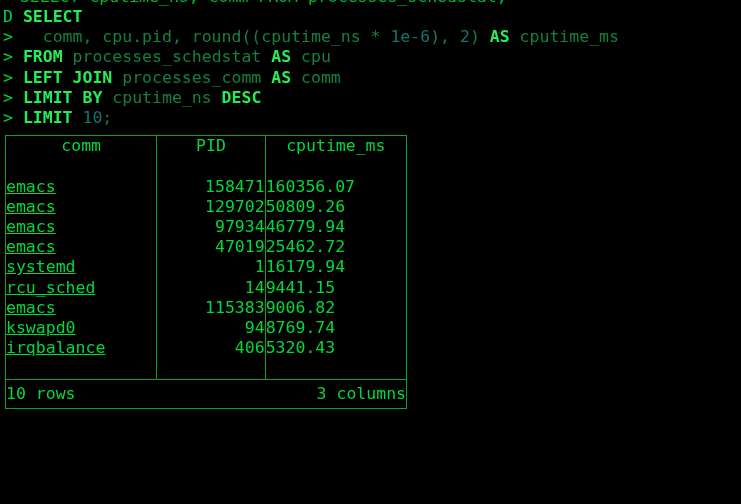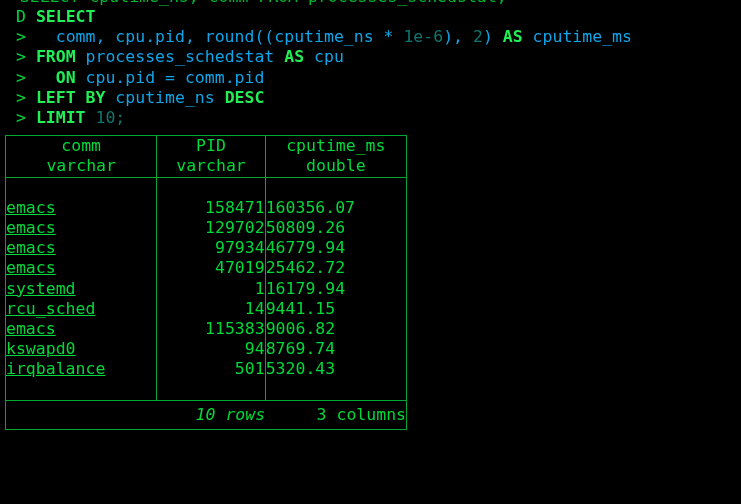--- a/index.html
+++ b/index.html
@@ -41,7 +41,7 @@
 
   
   .query {
-    padding-left: 16px;
+    padding-left: 3px;
   }
   .qline {
     white-space: pre;

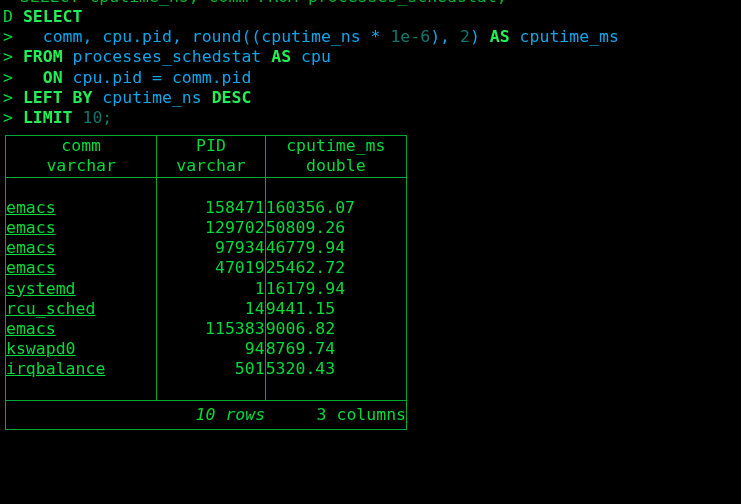--- a/index.html
+++ b/index.html
@@ -49,7 +49,7 @@
   }
   .prompt   { color: #00d93a; }
   .kw       { color: #22ee55; font-weight: bold; }
-  .ident    { color: #0ea5e9; text-align: center; }
+  .ident    { color: #15803d; text-align: center; }
   .num      { color: #0f766e; }
 
   

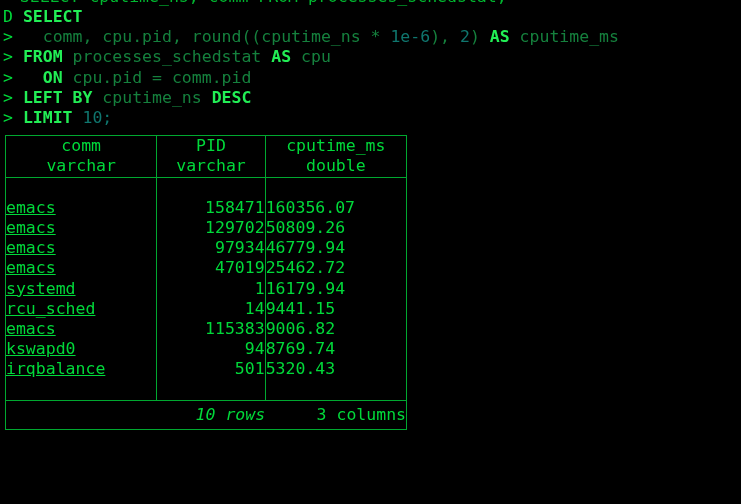--- a/index.html
+++ b/index.html
@@ -131,6 +131,7 @@
       <div class="qline"><span class="prompt">D</span><span class="ident"> </span><span class="kw">SELECT</span></div>
       <div class="qline"><span class="prompt">&gt;</span><span class="ident">   comm, cpu.pid, round((cputime_ns * </span><span class="num">1e-6</span><span class="ident">), </span><span class="num">2</span><span class="ident">) </span><span class="kw">AS</span><span class="ident"> cputime_ms</span></div>
       <div class="qline"><span class="prompt">&gt;</span><span class="ident"> </span><span class="kw">FROM</span><span class="ident"> processes_schedstat </span><span class="kw">AS</span><span class="ident"> cpu</span></div>
+      <div class="qline"><span class="prompt">&gt;</span><span class="ident"> </span><span class="kw">LEFT JOIN</span><span class="ident"> processes_comm </span><span class="kw">AS</span><span class="ident"> comm</span></div>
       <div class="qline"><span class="prompt">&gt;</span><span class="ident">   </span><span class="kw">ON</span><span class="ident"> cpu.pid = comm.pid</span></div>
       <div class="qline"><span class="prompt">&gt;</span><span class="ident"> </span><span class="kw">LEFT BY</span><span class="ident"> cputime_ns </span><span class="kw">DESC</span></div>
       <div class="qline"><span class="prompt">&gt;</span><span class="ident"> </span><span class="kw">LIMIT</span><span class="ident"> </span><span class="num">10;</span></div>

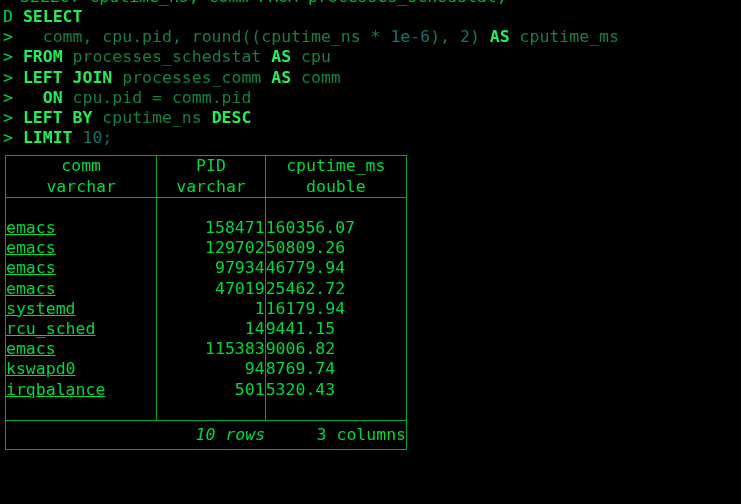--- a/index.html
+++ b/index.html
@@ -132,7 +132,6 @@
       <div class="qline"><span class="prompt">&gt;</span><span class="ident">   comm, cpu.pid, round((cputime_ns * </span><span class="num">1e-6</span><span class="ident">), </span><span class="num">2</span><span class="ident">) </span><span class="kw">AS</span><span class="ident"> cputime_ms</span></div>
       <div class="qline"><span class="prompt">&gt;</span><span class="ident"> </span><span class="kw">FROM</span><span class="ident"> processes_schedstat </span><span class="kw">AS</span><span class="ident"> cpu</span></div>
       <div class="qline"><span class="prompt">&gt;</span><span class="ident"> </span><span class="kw">LEFT JOIN</span><span class="ident"> processes_comm </span><span class="kw">AS</span><span class="ident"> comm</span></div>
-      <div class="qline"><span class="prompt">&gt;</span><span class="ident">   </span><span class="kw">ON</span><span class="ident"> cpu.pid = comm.pid</span></div>
       <div class="qline"><span class="prompt">&gt;</span><span class="ident"> </span><span class="kw">LEFT BY</span><span class="ident"> cputime_ns </span><span class="kw">DESC</span></div>
       <div class="qline"><span class="prompt">&gt;</span><span class="ident"> </span><span class="kw">LIMIT</span><span class="ident"> </span><span class="num">10;</span></div>
     </div>

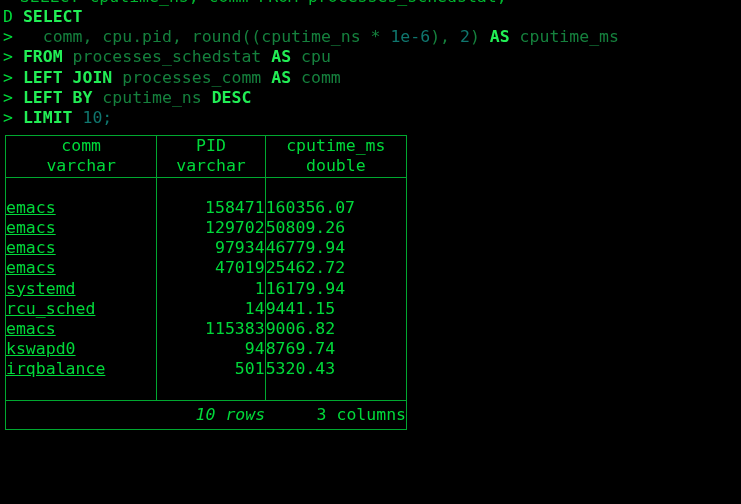--- a/index.html
+++ b/index.html
@@ -132,7 +132,7 @@
       <div class="qline"><span class="prompt">&gt;</span><span class="ident">   comm, cpu.pid, round((cputime_ns * </span><span class="num">1e-6</span><span class="ident">), </span><span class="num">2</span><span class="ident">) </span><span class="kw">AS</span><span class="ident"> cputime_ms</span></div>
       <div class="qline"><span class="prompt">&gt;</span><span class="ident"> </span><span class="kw">FROM</span><span class="ident"> processes_schedstat </span><span class="kw">AS</span><span class="ident"> cpu</span></div>
       <div class="qline"><span class="prompt">&gt;</span><span class="ident"> </span><span class="kw">LEFT JOIN</span><span class="ident"> processes_comm </span><span class="kw">AS</span><span class="ident"> comm</span></div>
-      <div class="qline"><span class="prompt">&gt;</span><span class="ident"> </span><span class="kw">LEFT BY</span><span class="ident"> cputime_ns </span><span class="kw">DESC</span></div>
+      <div class="qline"><span class="prompt">&gt;</span><span class="ident"> </span><span class="kw">LIMIT BY</span><span class="ident"> cputime_ns </span><span class="kw">DESC</span></div>
       <div class="qline"><span class="prompt">&gt;</span><span class="ident"> </span><span class="kw">LIMIT</span><span class="ident"> </span><span class="num">10;</span></div>
     </div>
 

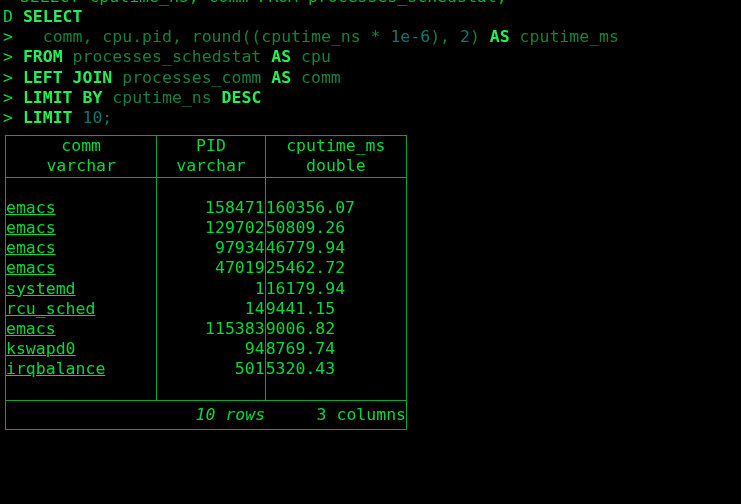--- a/index.html
+++ b/index.html
@@ -149,11 +149,6 @@
             <td class="hdr-cell">PID</td>
             <td class="hdr-cell">cputime_ms</td>
           </tr>
-          <tr class="hdr-row-bottom">
-            <td class="hdr-cell first">varchar</td>
-            <td class="hdr-cell">varchar</td>
-            <td class="hdr-cell">double</td>
-          </tr>
           <tr class="spacer-row">
             <td class="dat-cell first">&nbsp;</td>
             <td class="dat-cell">&nbsp;</td>

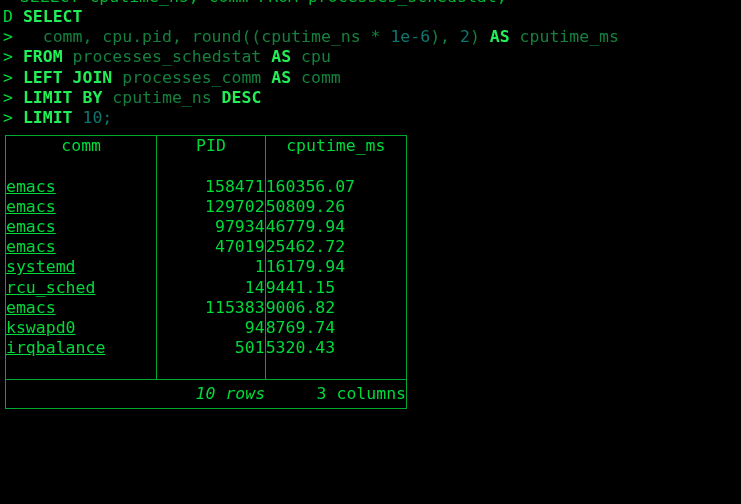--- a/index.html
+++ b/index.html
@@ -196,7 +196,7 @@
           </tr>
           <tr>
             <td class="dat-cell a-left first">irqbalance</td>
-            <td class="dat-cell a-left2">501</td>
+            <td class="dat-cell a-left2">406</td>
             <td class="dat-cell a-right">5320.43</td>
           </tr>
           <tr class="spacer-row-bottom">

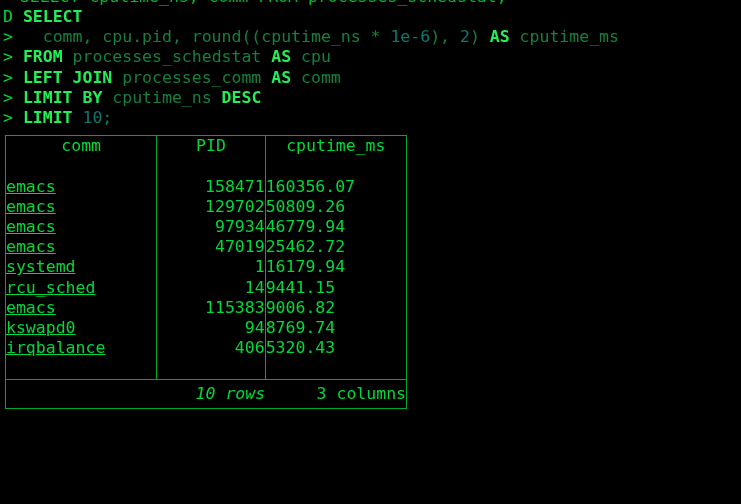--- a/index.html
+++ b/index.html
@@ -115,7 +115,7 @@
     height: 28px;
     line-height: 28px;
   }
-  .foot-left  { text-align: right;  padding-left: 13px; font-style: italic; }
+  .foot-left  { text-align: left;  padding-left: 13px; }
   .foot-right { text-align: right; padding-right: 12px; }
 </style>
 </head>

